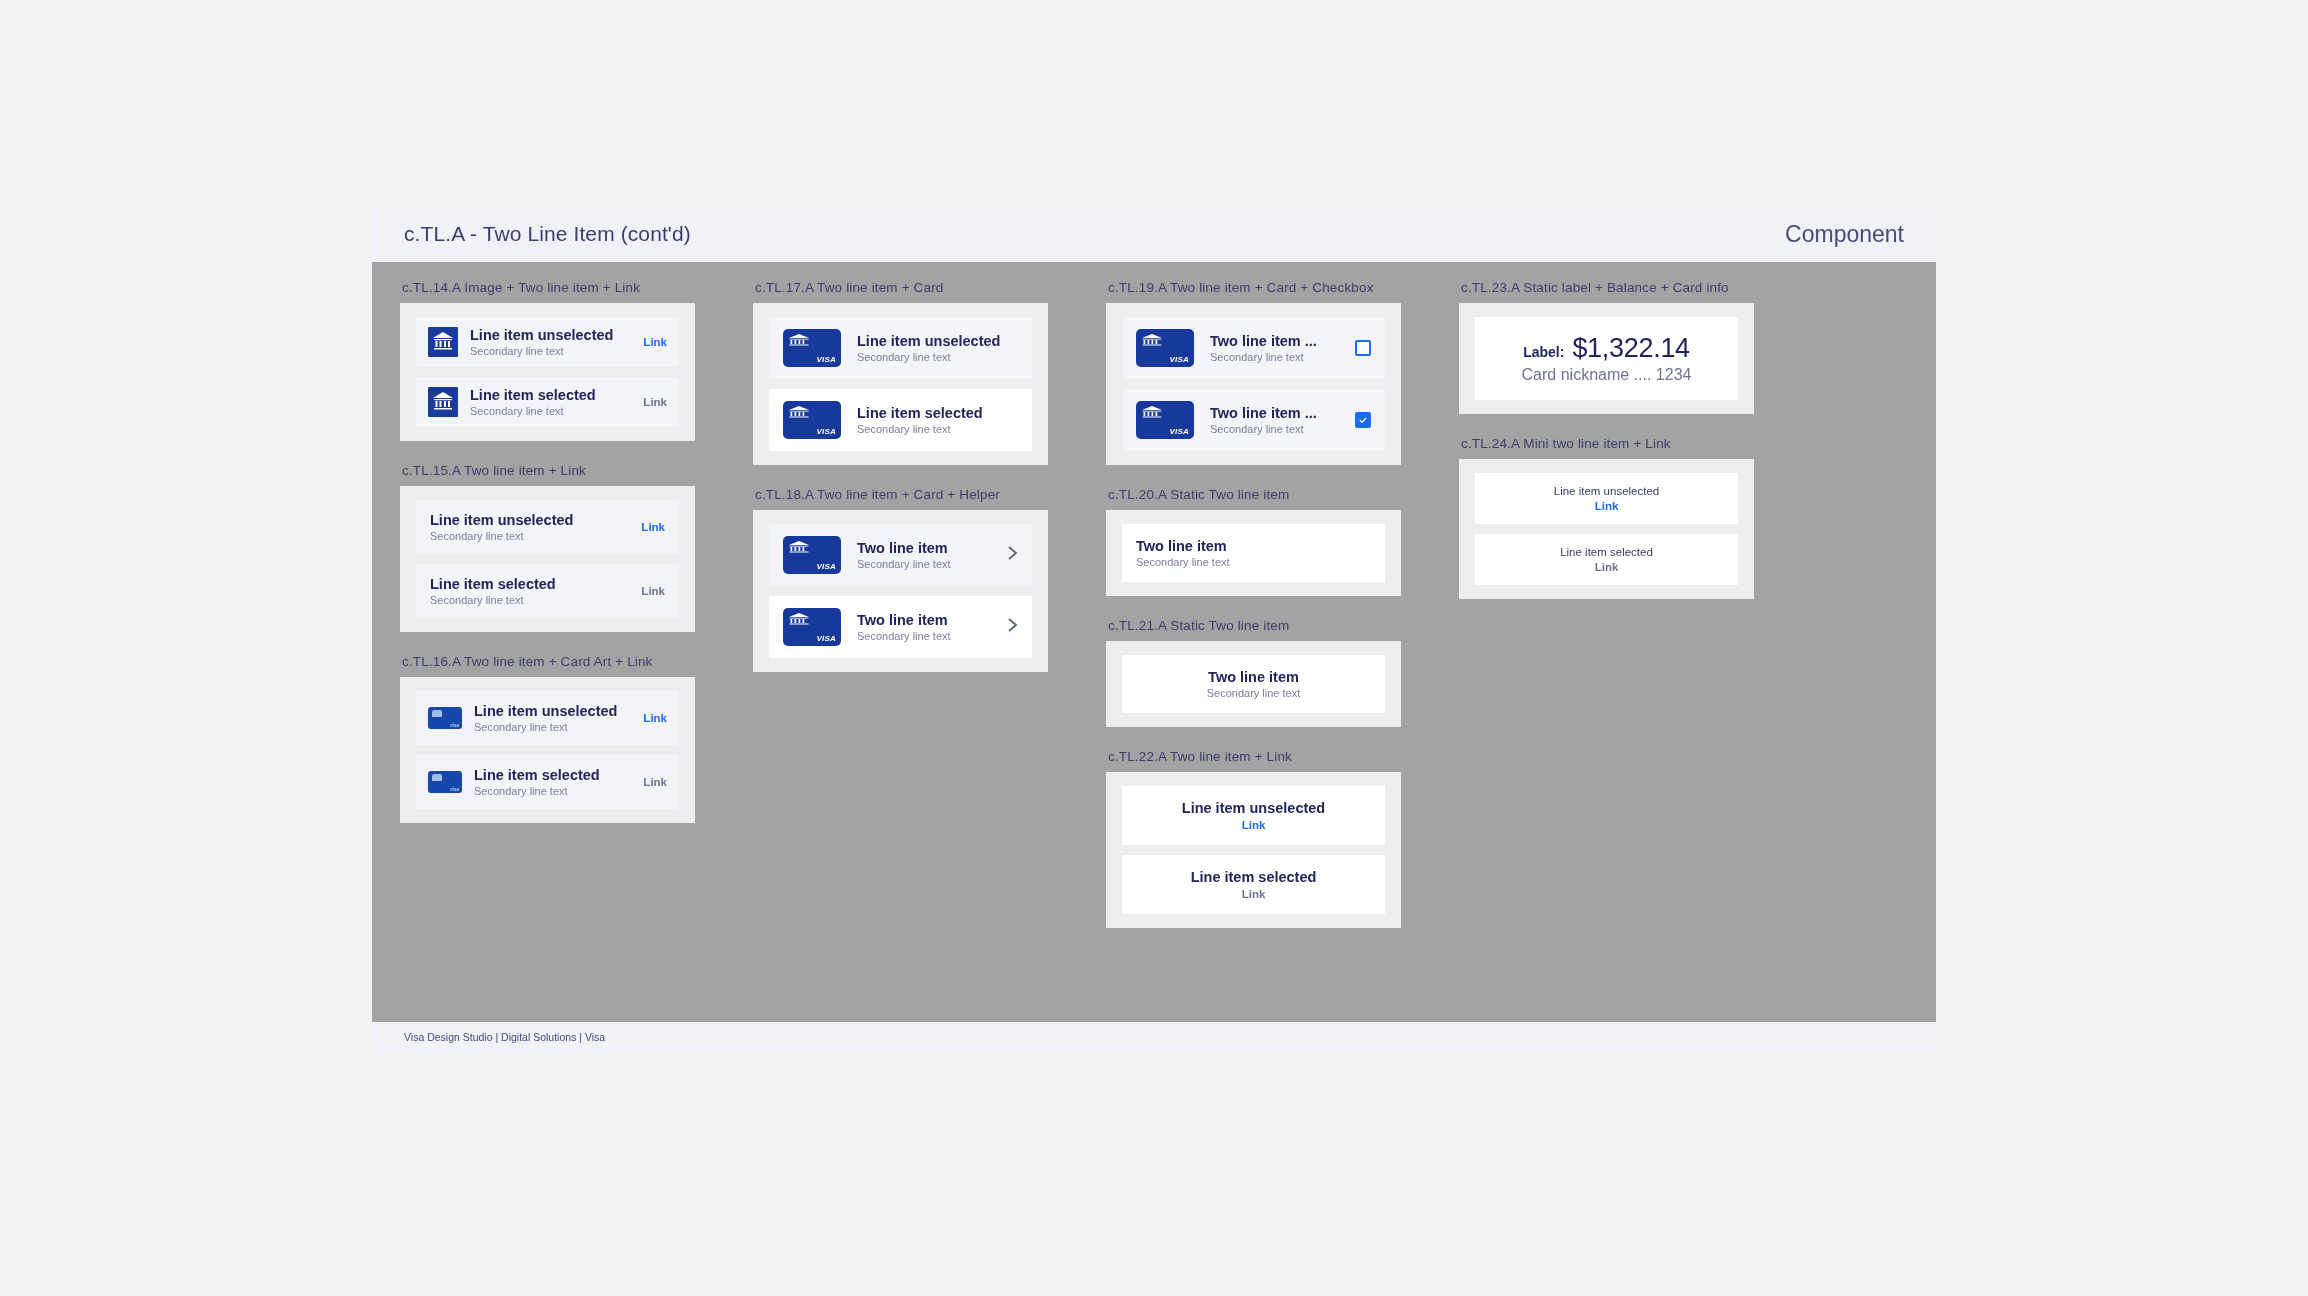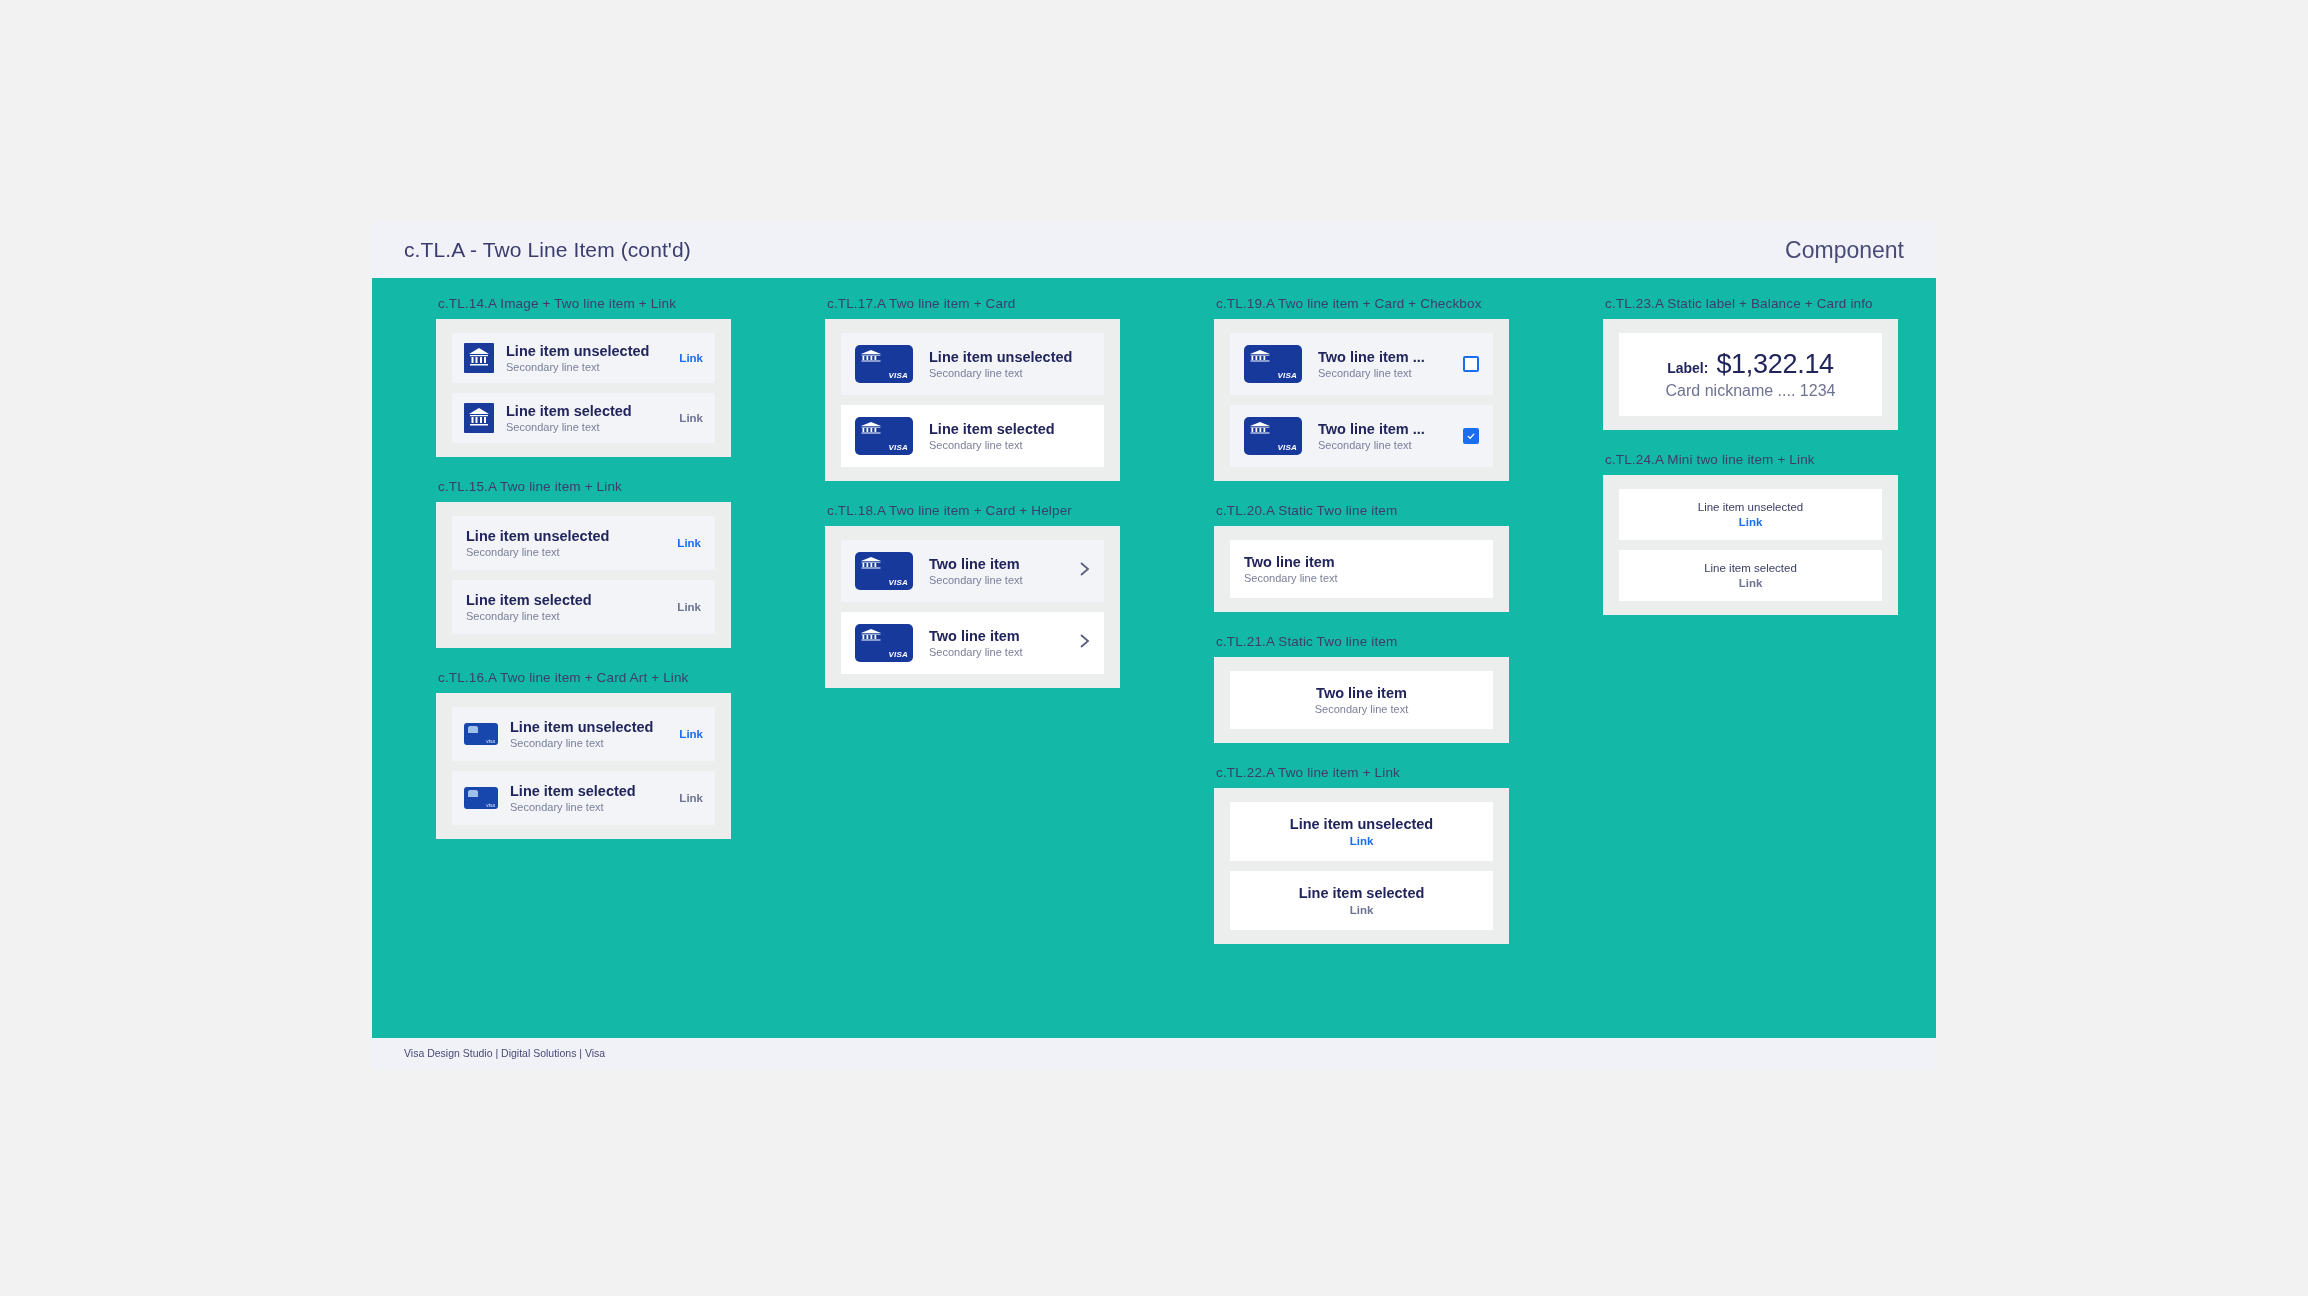--- a/index.html
+++ b/index.html
@@ -11,9 +11,9 @@
 
   .page {
     position: absolute;
-    left: 372px; top: 222px;
+    left: 372px; top: 206px;
     width: 1564px;
-    background: #14b8a6;
+    background: #a3a3a3;
   }
 
   

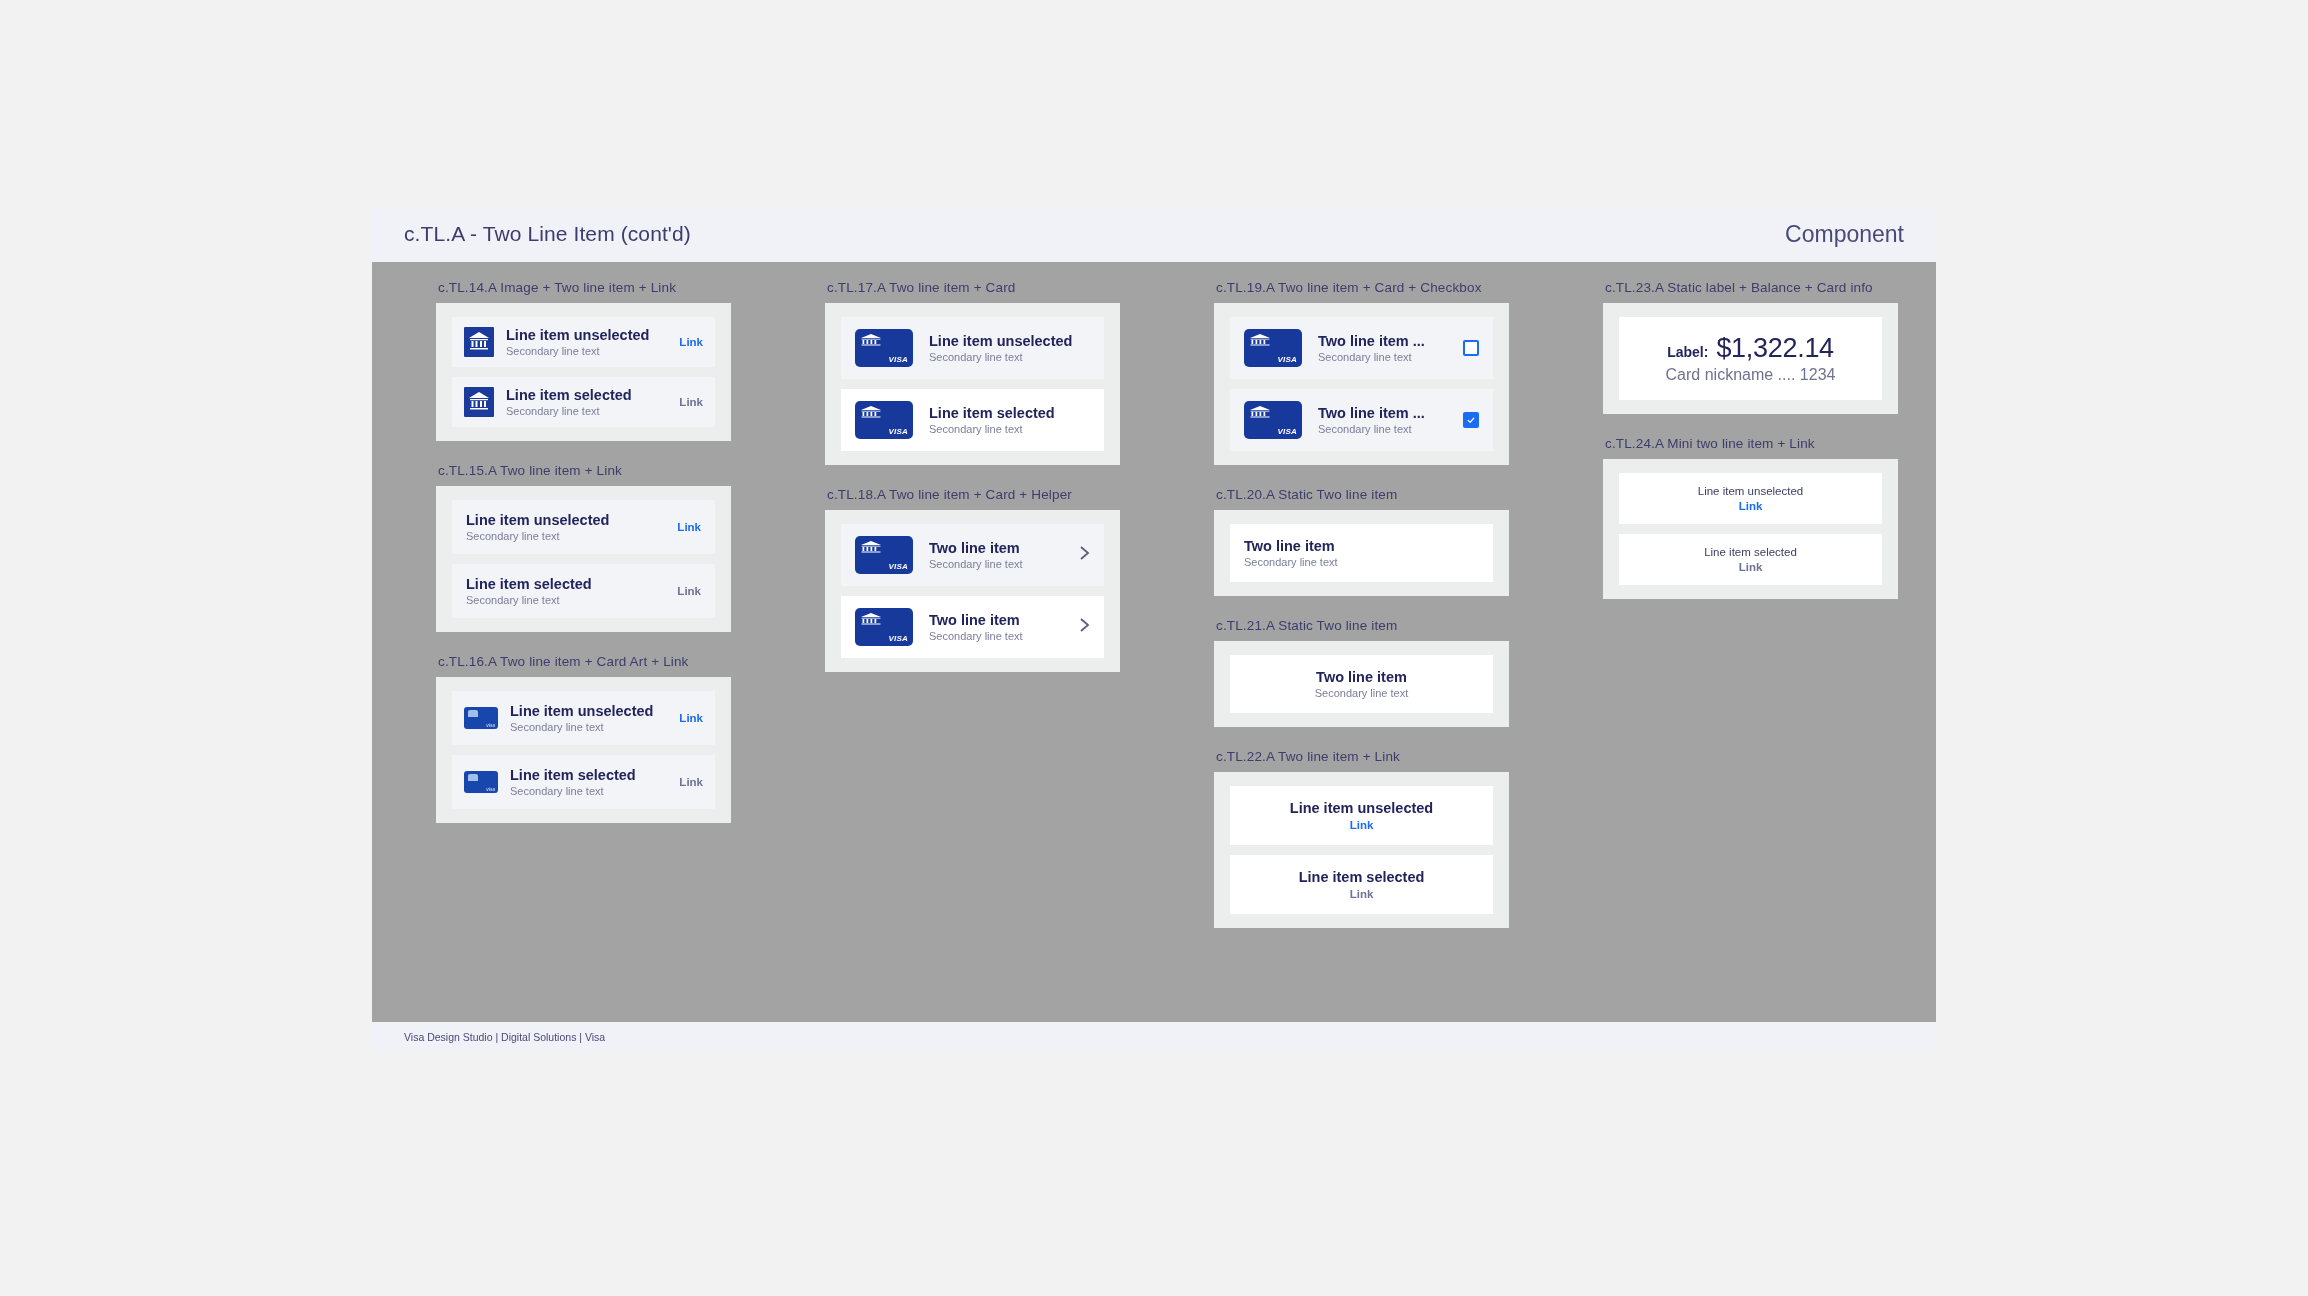--- a/index.html
+++ b/index.html
@@ -45,7 +45,7 @@
     align-items: flex-start;
     min-height: 760px;
   }
-  .col { width: 295px; flex: 0 0 295px; margin-left: 36px; }
+  .col { width: 295px; flex: 0 0 295px; }
 
   .section { margin-bottom: 22px; }
   .section-label {

